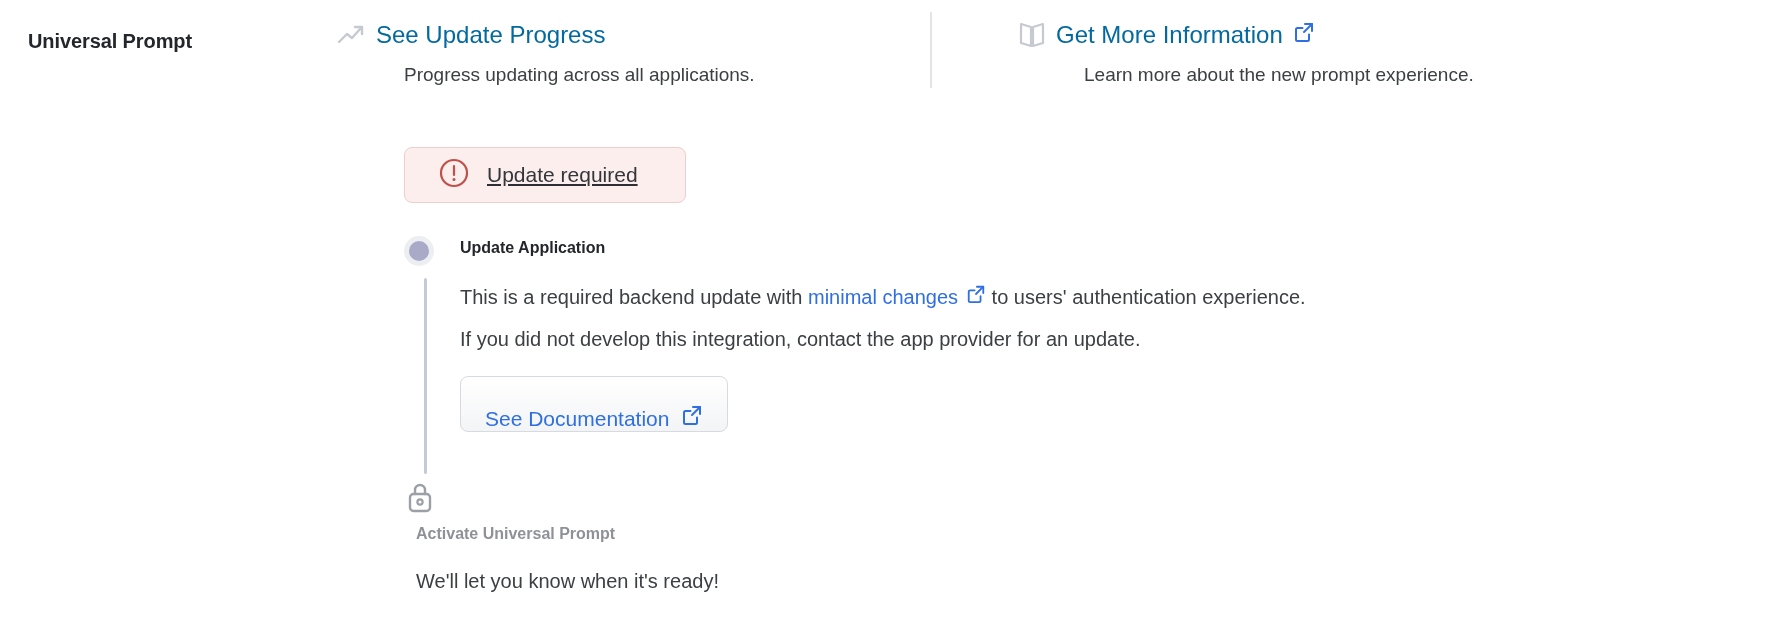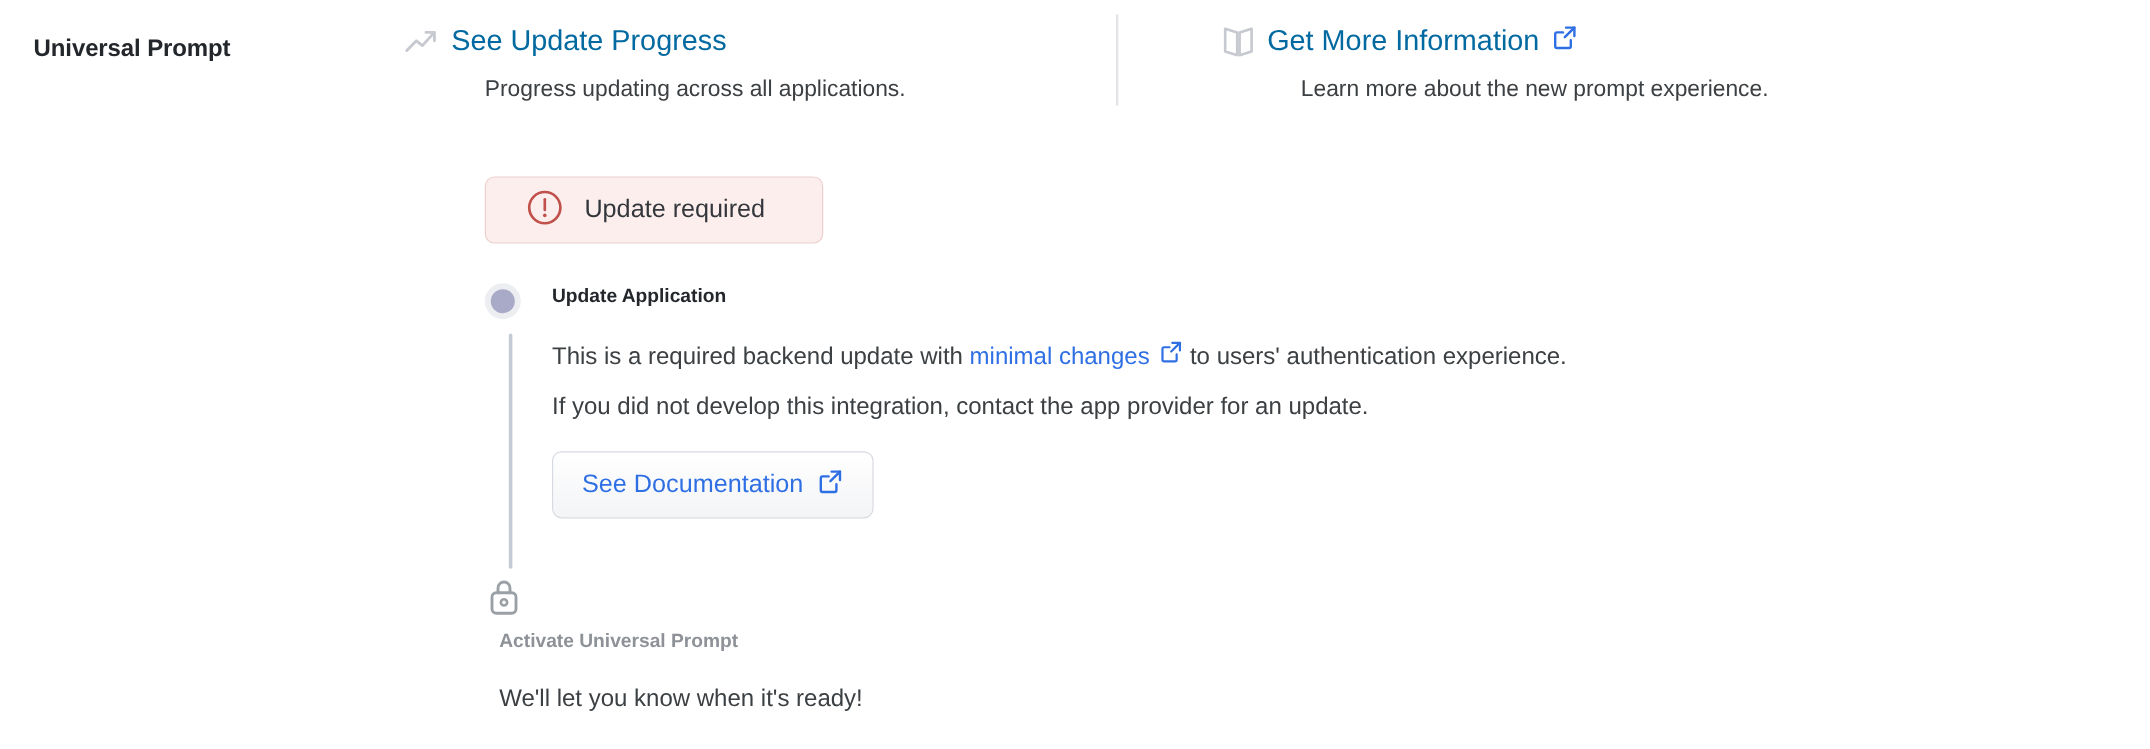--- a/index.html
+++ b/index.html
@@ -105,6 +105,7 @@
     align-items: center;
     padding-left: 34px;
     gap: 18px;
+    text-decoration: underline;
   }
   .badge-text {
     font-size: 21px;

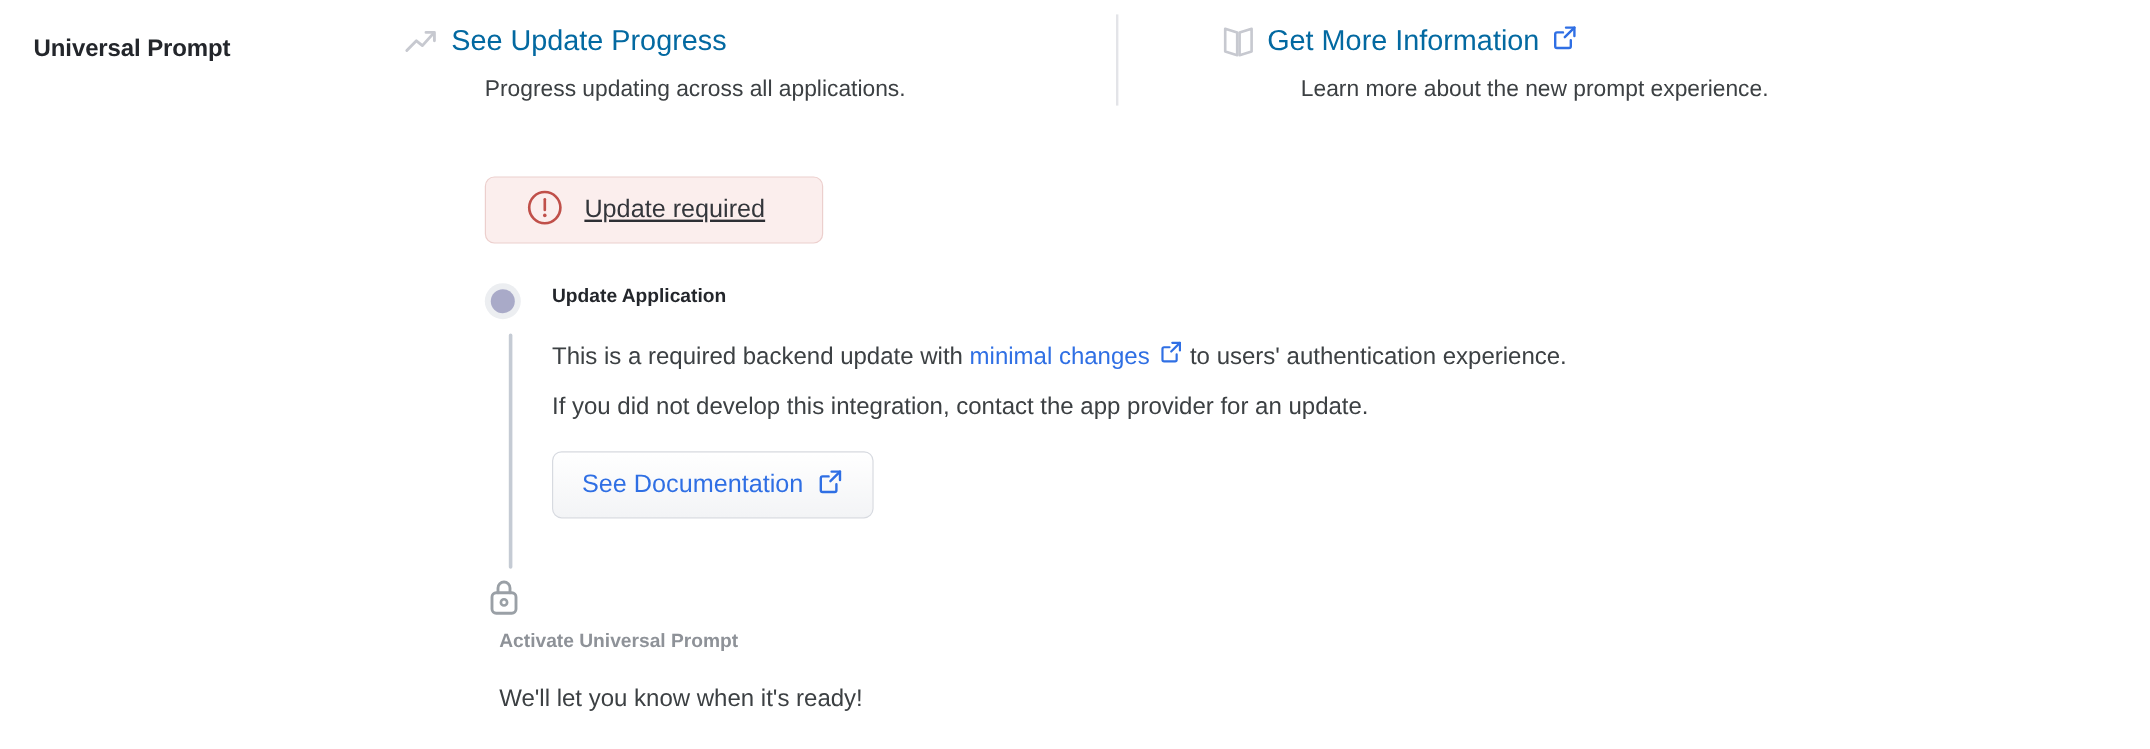--- a/index.html
+++ b/index.html
@@ -192,7 +192,7 @@
   .doc-button {
     margin-top: 22px;
     display: inline-flex;
-    align-items: center;
+    align-items: flex-end;
     gap: 12px;
     height: 56px;
     padding: 0 24px;

